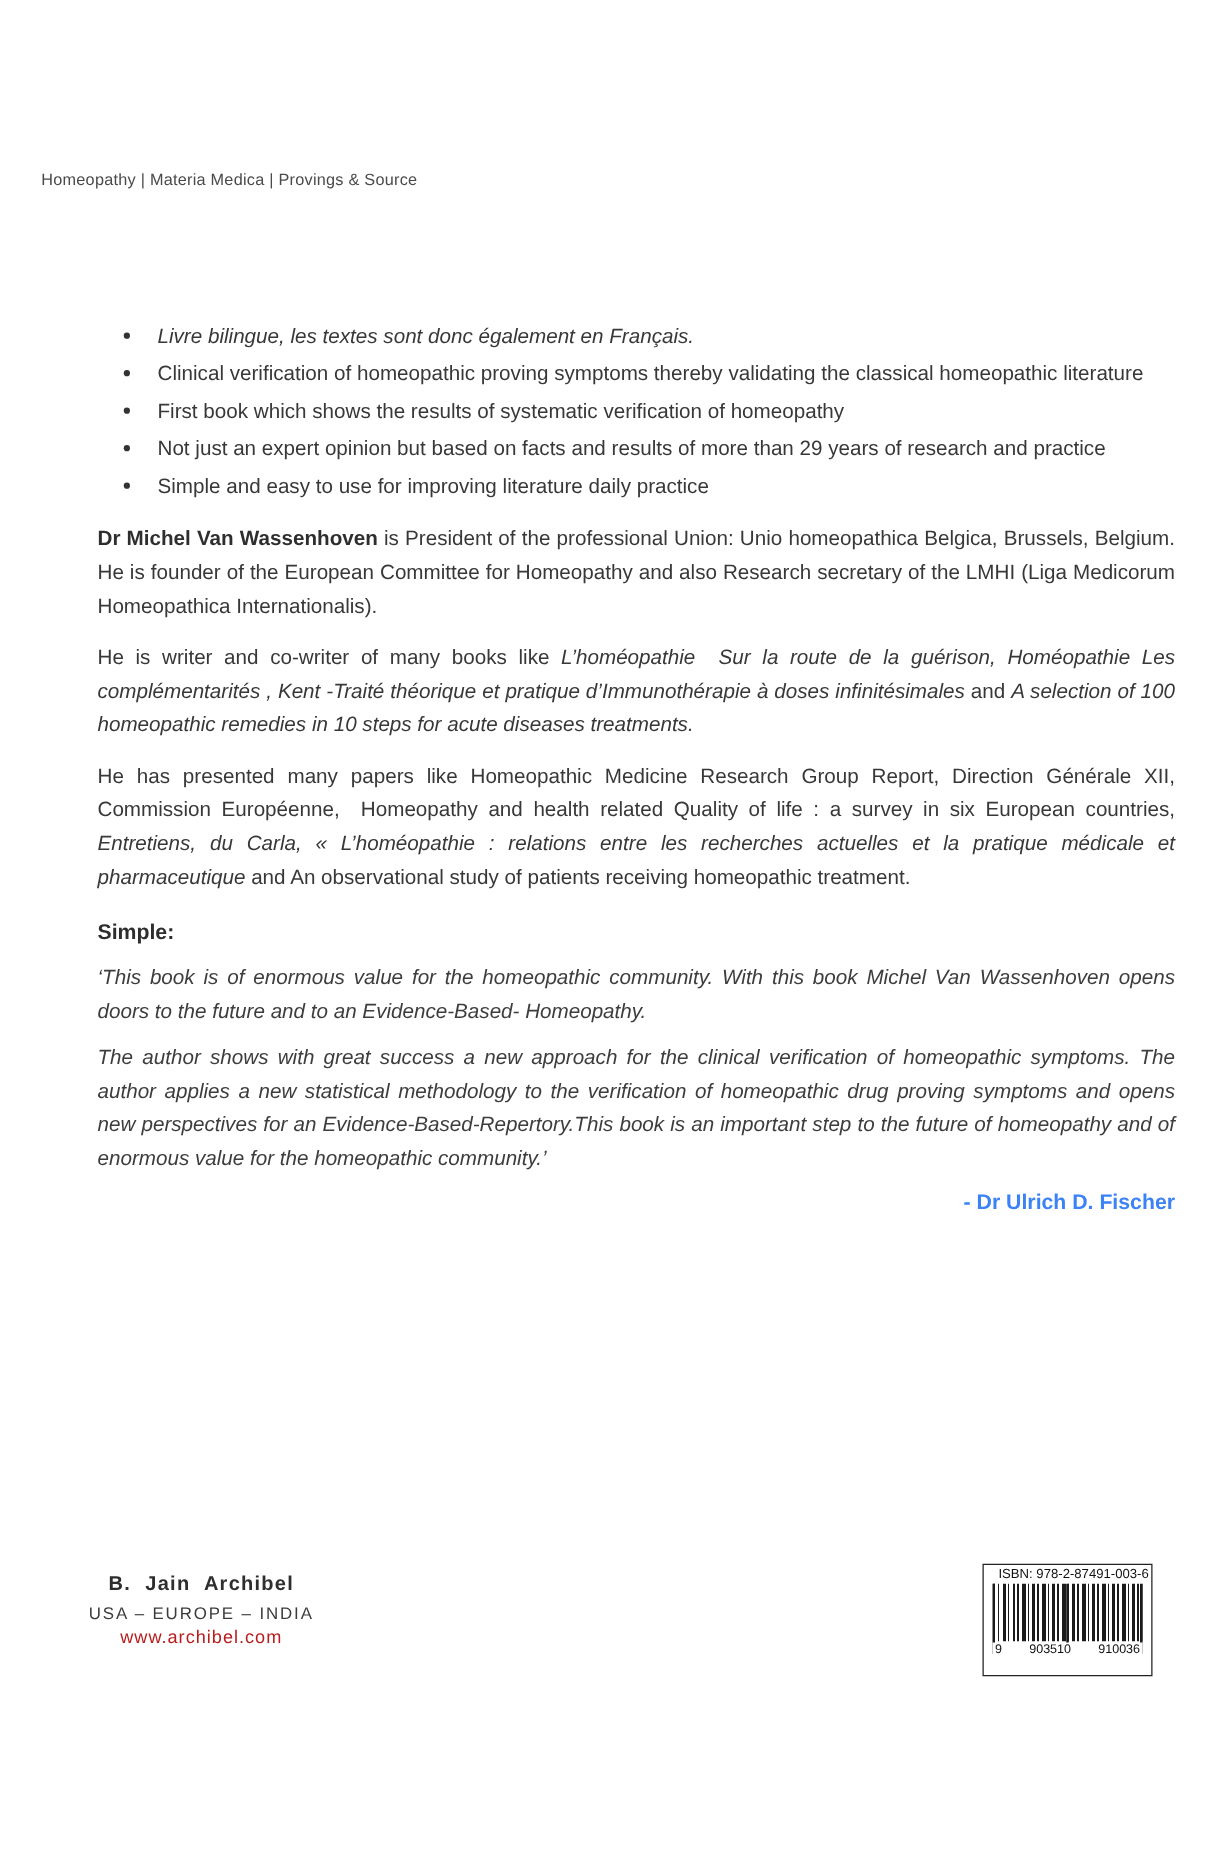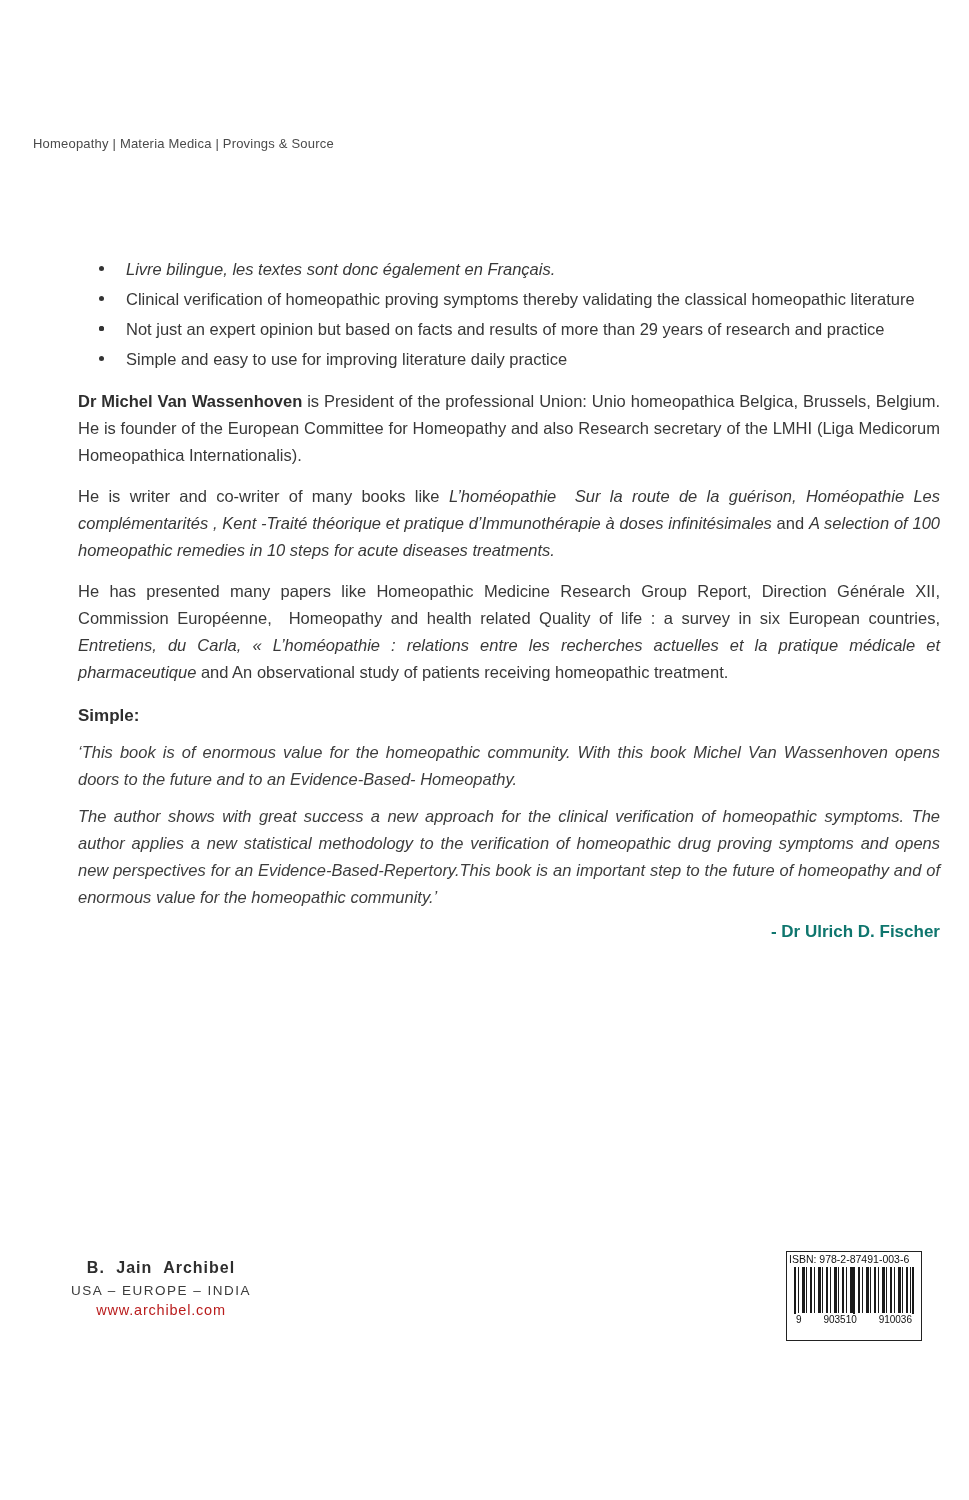--- a/index.html
+++ b/index.html
@@ -111,6 +111,7 @@
     </li>
     <li>
       <span class="dot"></span>
+      <span>First book which shows the results of systematic verification of homeopathy</span>
     </li>
     <li>
       <span class="dot"></span>

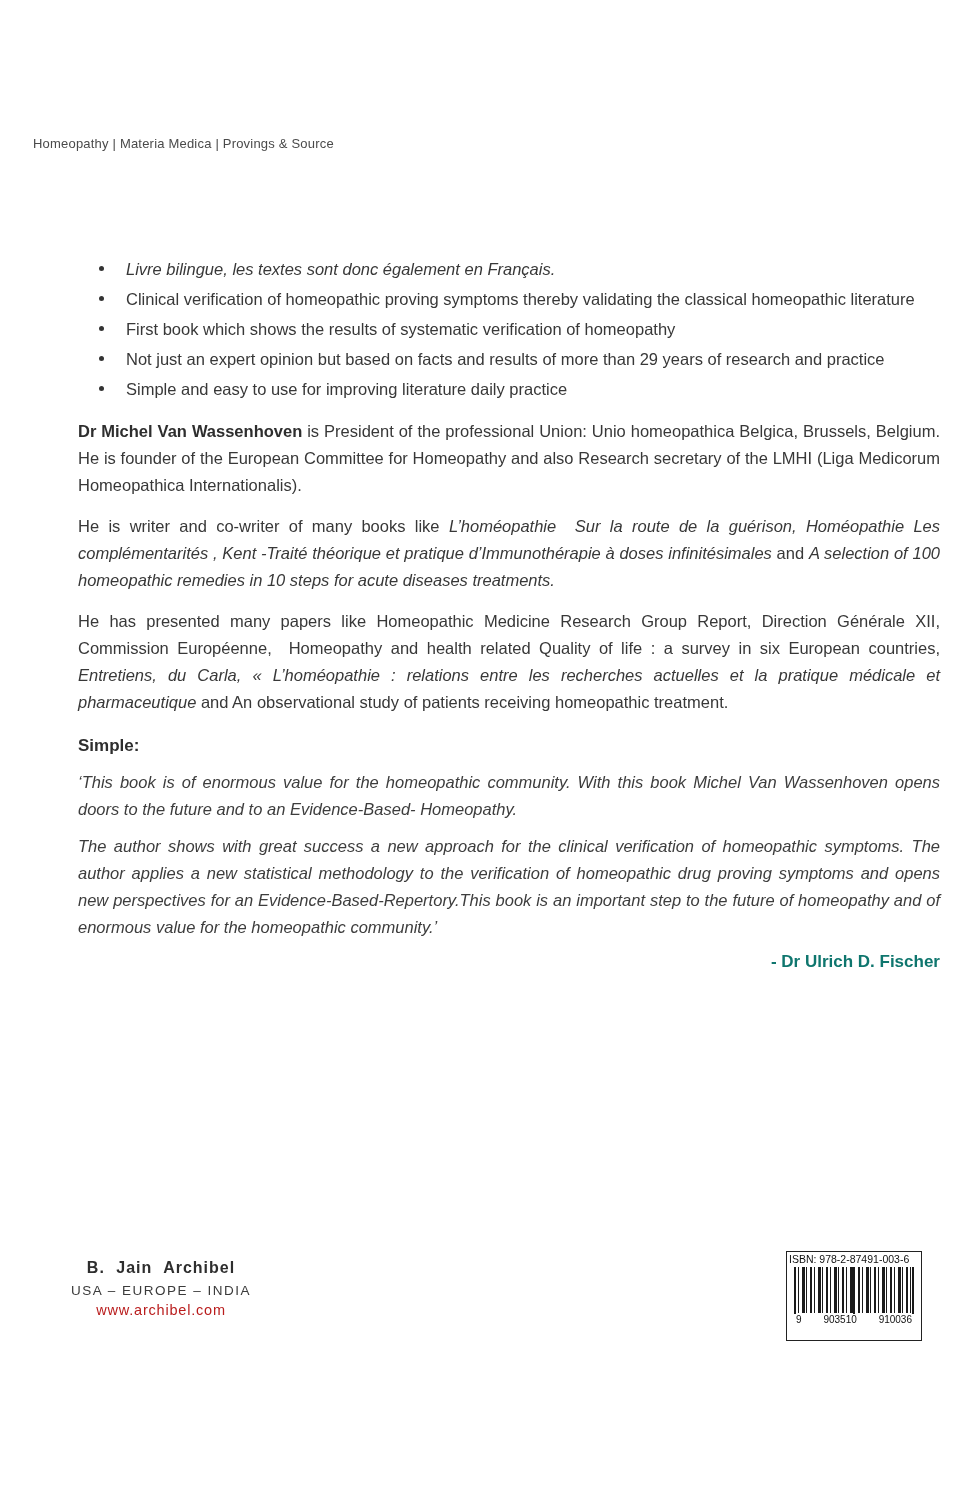--- a/index.html
+++ b/index.html
@@ -44,7 +44,7 @@
     margin:8px 0 0 0;text-align:right;
   }
   .signature .name{
-    font-weight:bold;color:#0f766e;font-size:17px;line-height:25px;display:block;
+    font-weight:bold;color:#3b82f6;font-size:17px;line-height:25px;display:block;
   }
   .signature .role{
     font-style:italic;font-size:16px;line-height:25px;display:block;color:#3d3d3d;

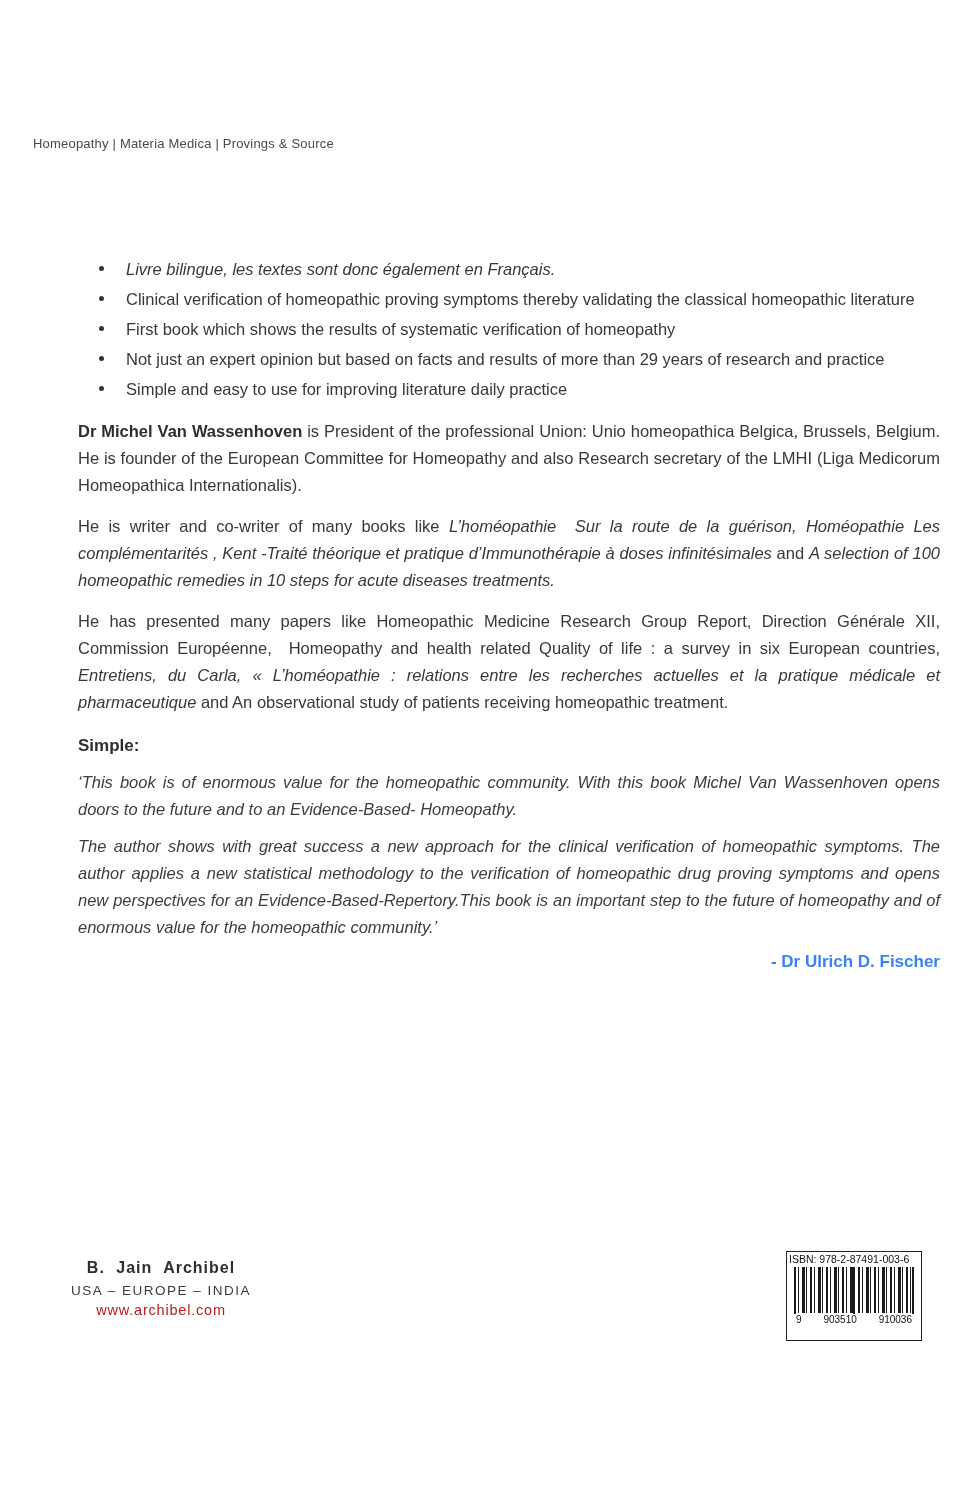--- a/index.html
+++ b/index.html
@@ -67,7 +67,7 @@
     padding:1px 2px;
   }
   .isbn-label{
-    font-size:10.5px;color:#111;text-align:left;white-space:nowrap;
+    font-size:10.5px;color:#111;text-align:right;white-space:nowrap;
     line-height:13px;letter-spacing:0;
   }
   .barcode-bars{

